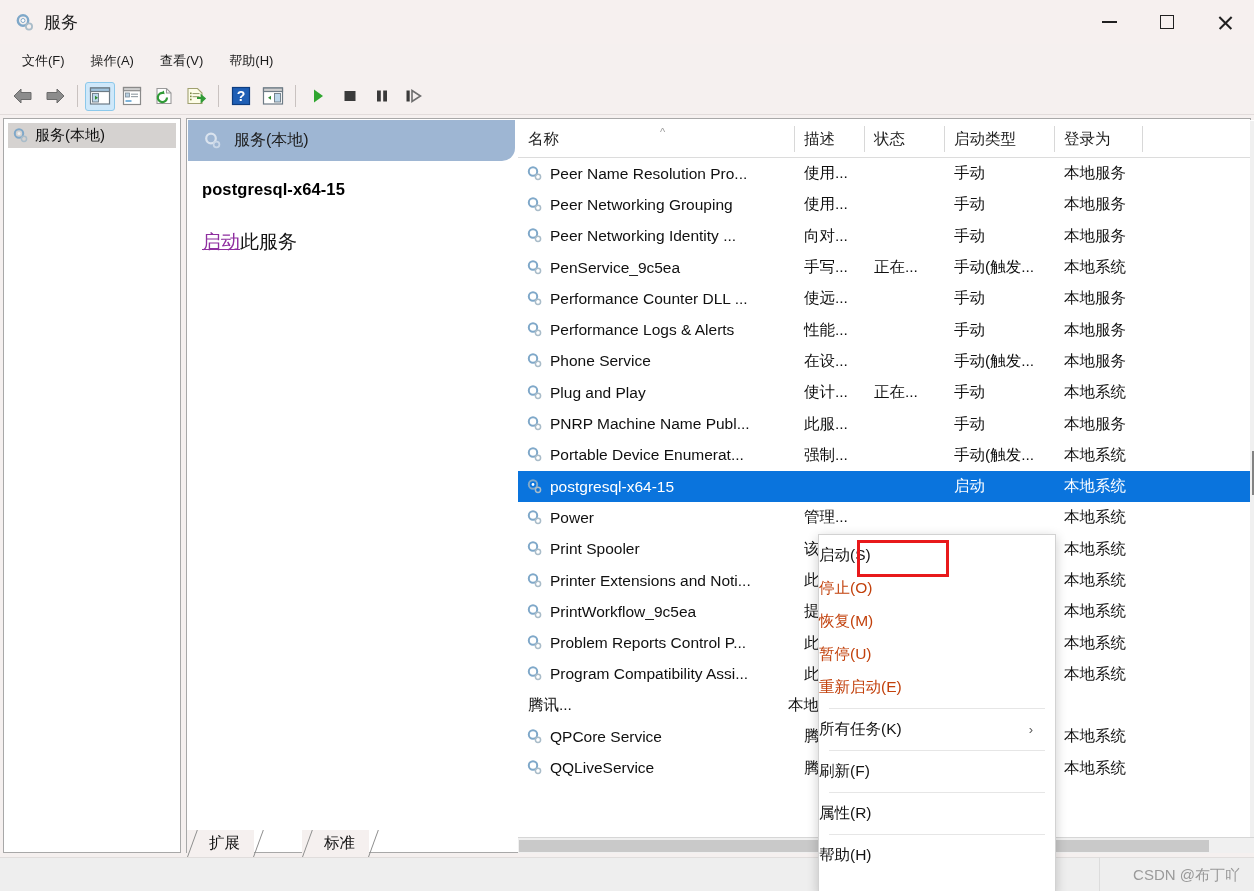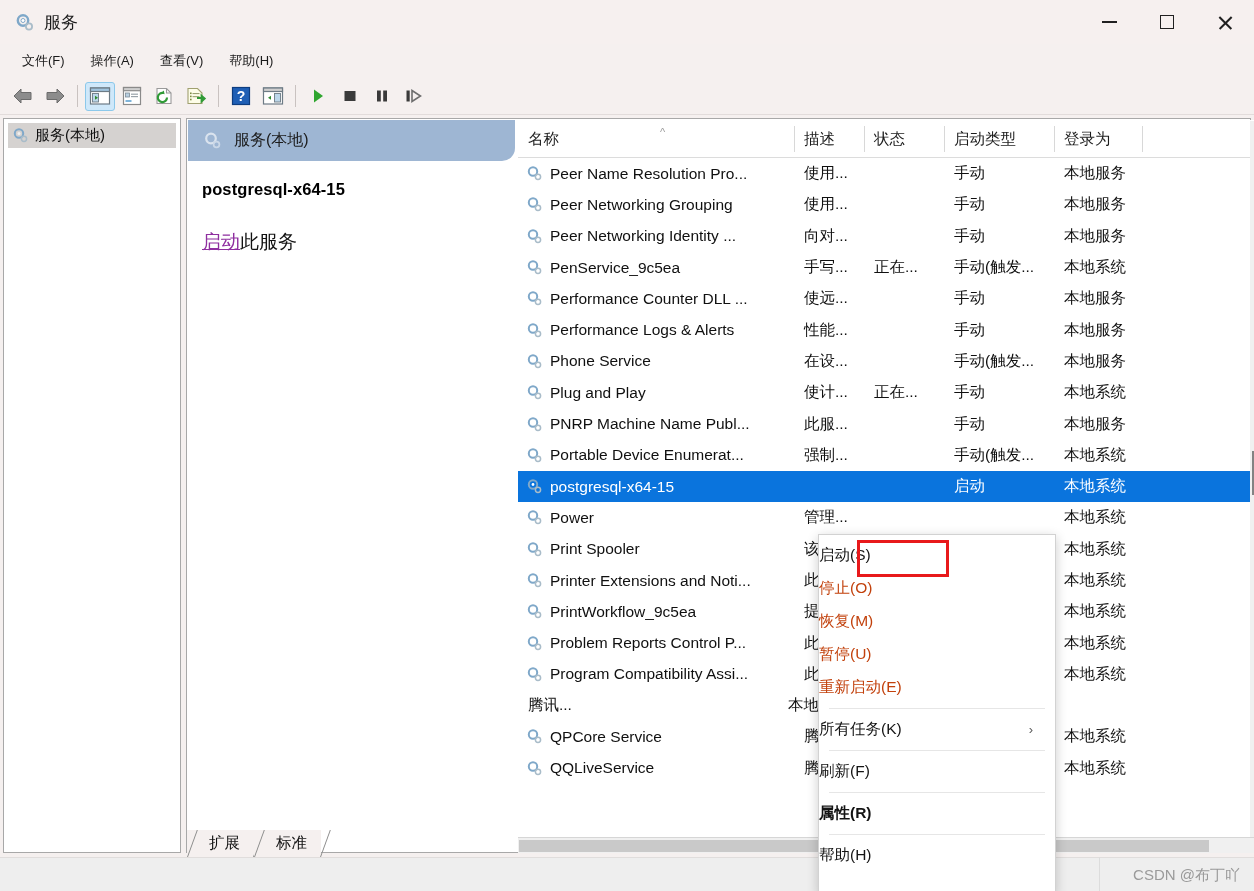--- a/index.html
+++ b/index.html
@@ -159,7 +159,7 @@
   }
   .row.selected { background: #0a74dd; color: #fff; }
   .cell { overflow: hidden; padding-left: 10px; }
-  .cell-name { width: 276px; display: flex; align-items: center; gap: 7px; padding-left: 8px; }
+  .cell-name { width: 276px; display: flex; align-items: flex-start; gap: 7px; padding-left: 8px; }
   .cell-desc { width: 70px; }
   .cell-state { width: 80px; }
   .cell-start { width: 110px; }

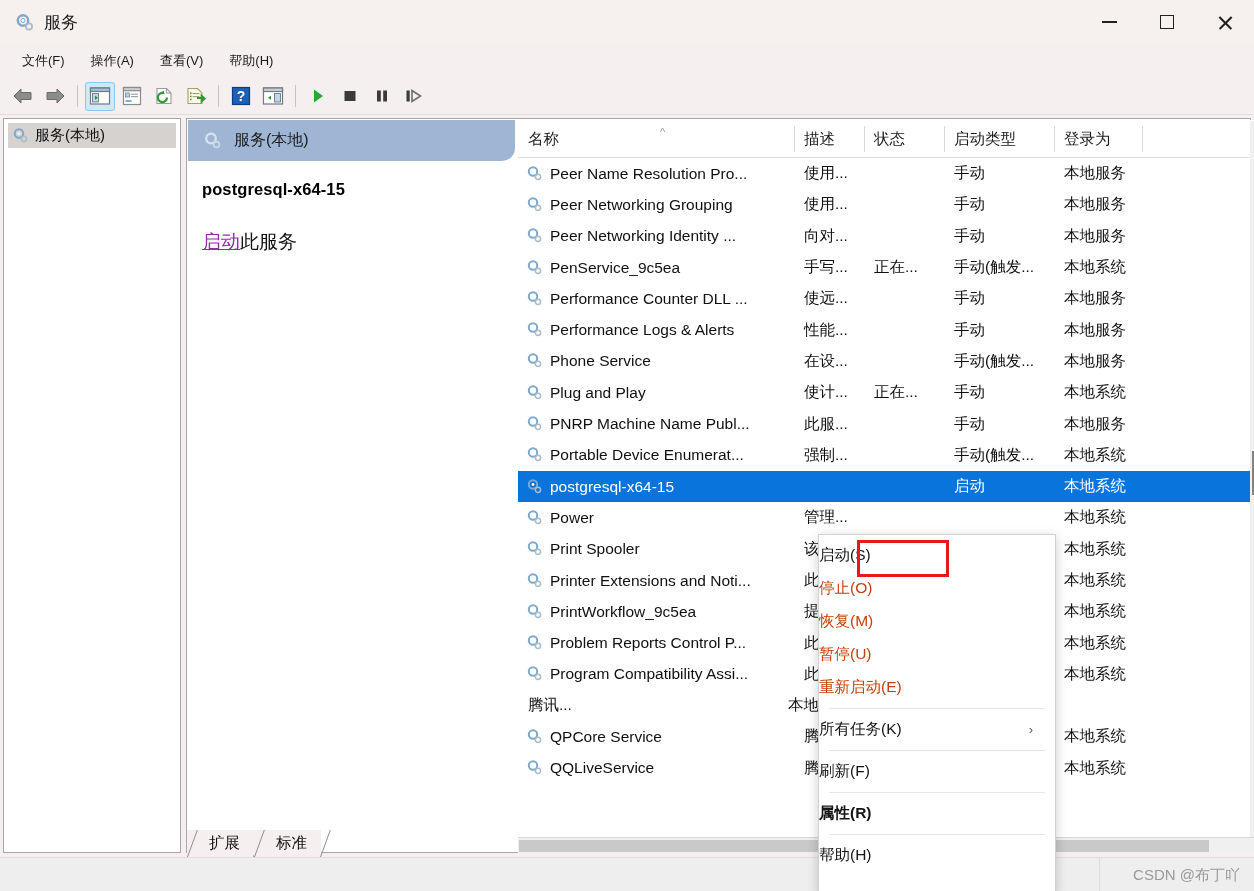--- a/index.html
+++ b/index.html
@@ -199,7 +199,7 @@
     position: relative;
   }
   .ctx-item.disabled { color: #c2410c; }
-  .ctx-item.bold { font-weight: bold; }
+  .ctx-item.bold { font-weight: normal; }
   .ctx-item .submenu-arrow {
     position: absolute; right: 22px; font-size: 13px; color: #5a5a5a;
   }

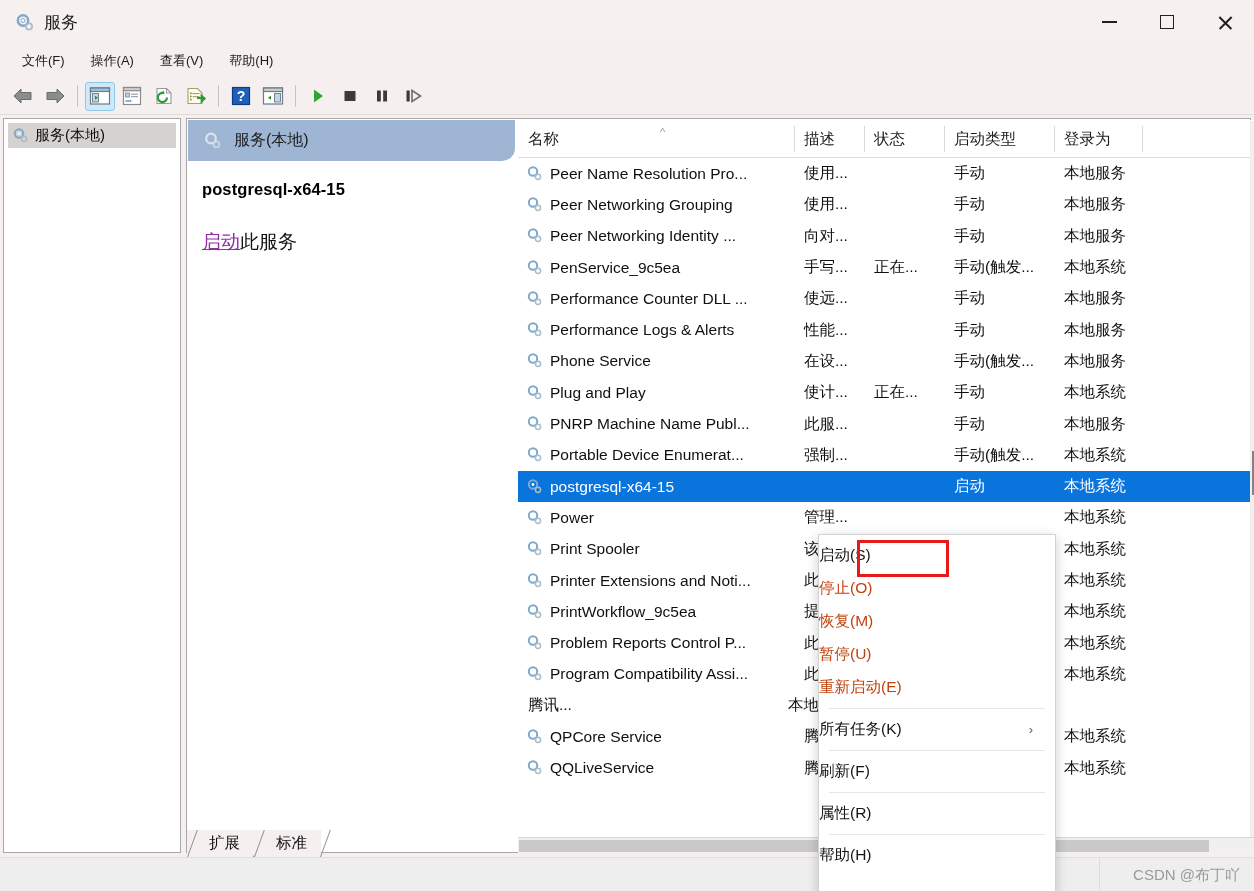--- a/index.html
+++ b/index.html
@@ -214,7 +214,7 @@
   
   .tabs {
     position: absolute; left: 187px; top: 828px; height: 29px;
-    display: flex; align-items: flex-end;
+    display: flex; align-items: flex-end; gap: 48px;
   }
   .tab {
     position: relative; height: 27px;

